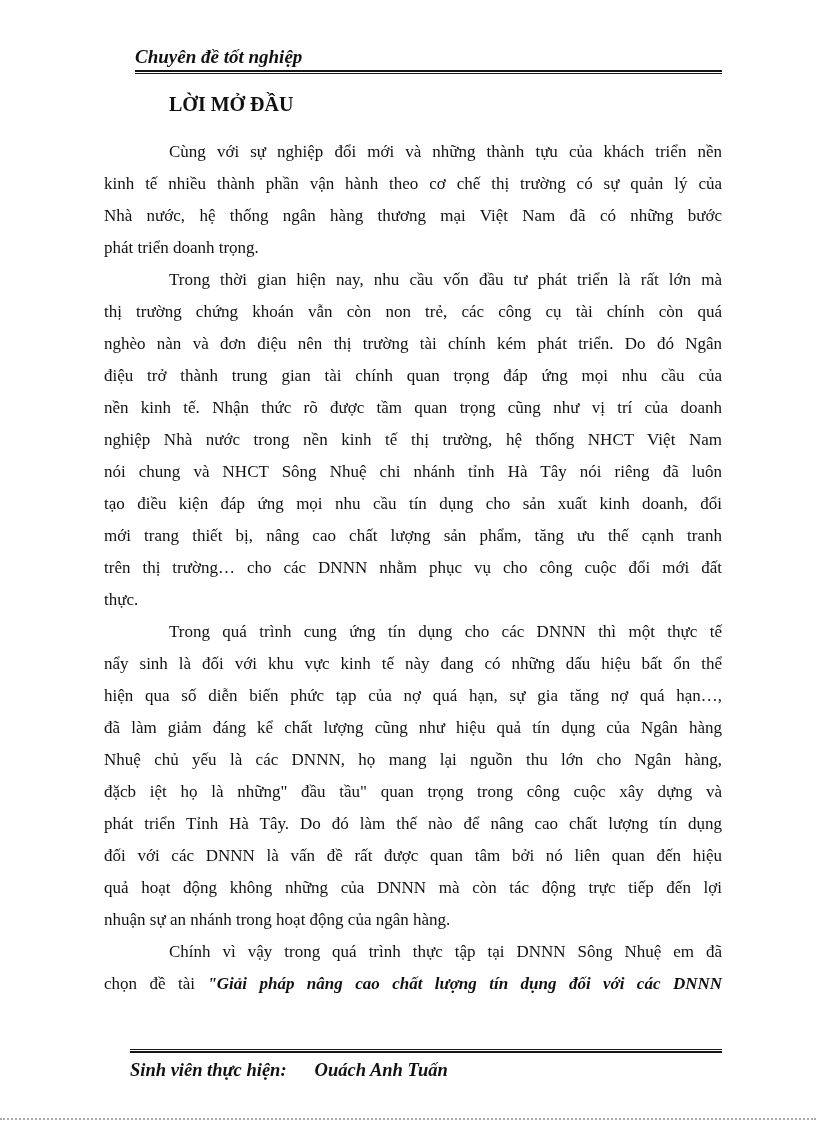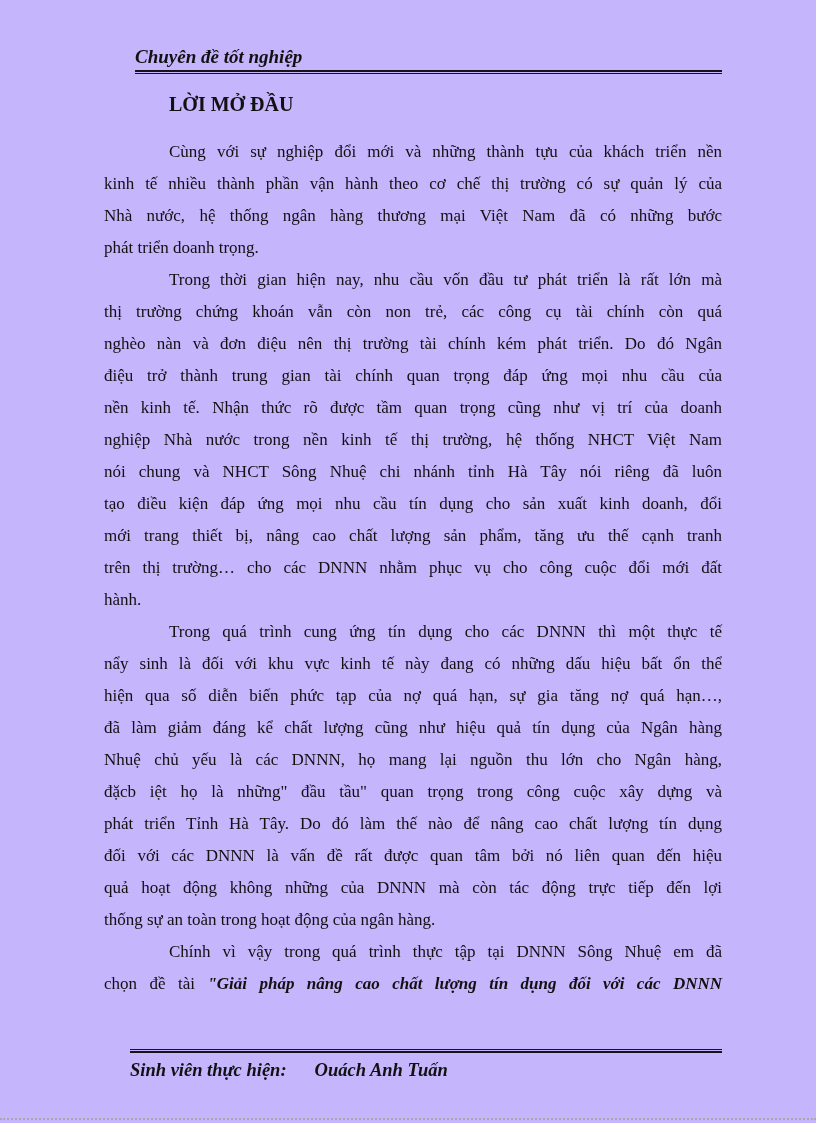--- a/index.html
+++ b/index.html
@@ -8,7 +8,7 @@
     position: relative;
     width: 816px;
     height: 1123px;
-    background: #c4b5fd;
+    background: #ffffff;
     margin: 0 auto;
     overflow: hidden;
     font-family: "Liberation Serif", "DejaVu Serif", serif;

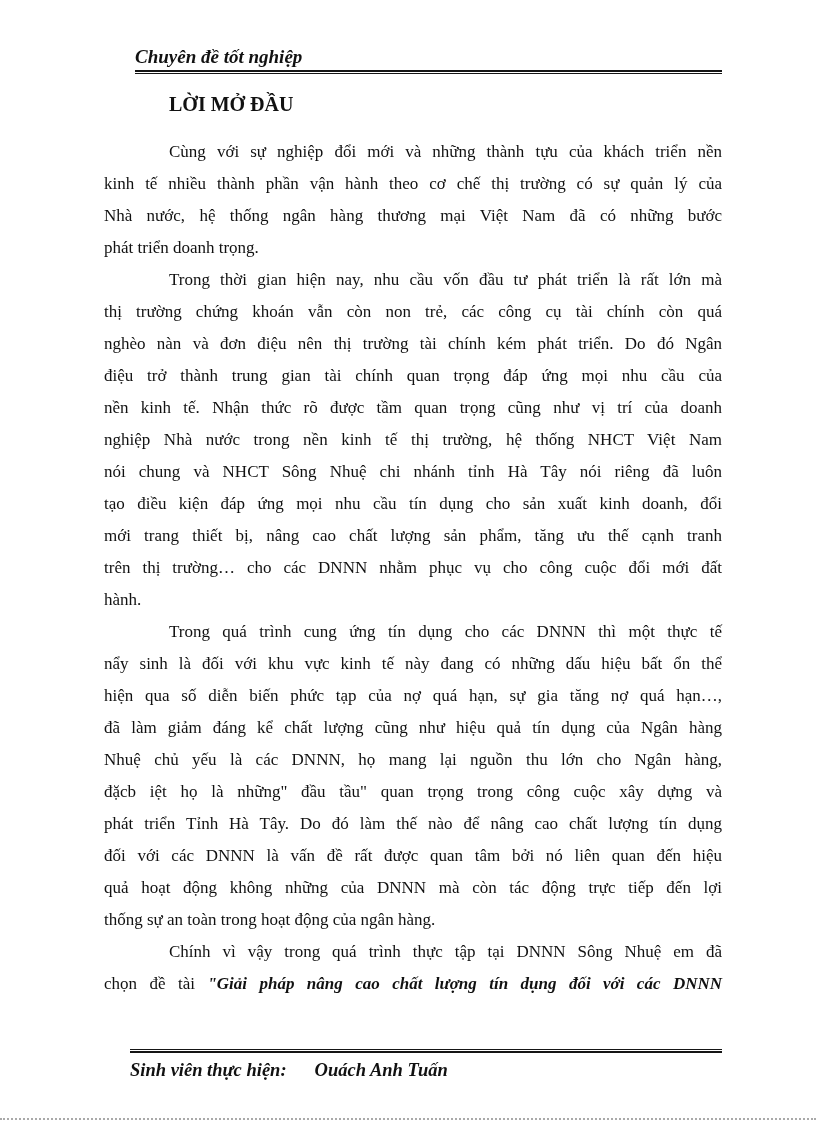--- a/index.html
+++ b/index.html
@@ -125,7 +125,7 @@
     <div class="line">tạo điều kiện đáp ứng mọi nhu cầu tín dụng cho sản xuất kinh doanh, đổi</div>
     <div class="line">mới trang thiết bị, nâng cao chất lượng sản phẩm, tăng ưu thế cạnh tranh</div>
     <div class="line">trên thị trường… cho các DNNN nhằm phục vụ cho công cuộc đổi mới đất</div>
-    <div class="line last">hành.</div>
+    <div class="line last">thực.</div>
 
     <div class="line indent">Trong quá trình cung ứng tín dụng cho các DNNN thì một thực tế</div>
     <div class="line">nẩy sinh là đối với khu vực kinh tế này đang có những dấu hiệu bất ổn thể</div>

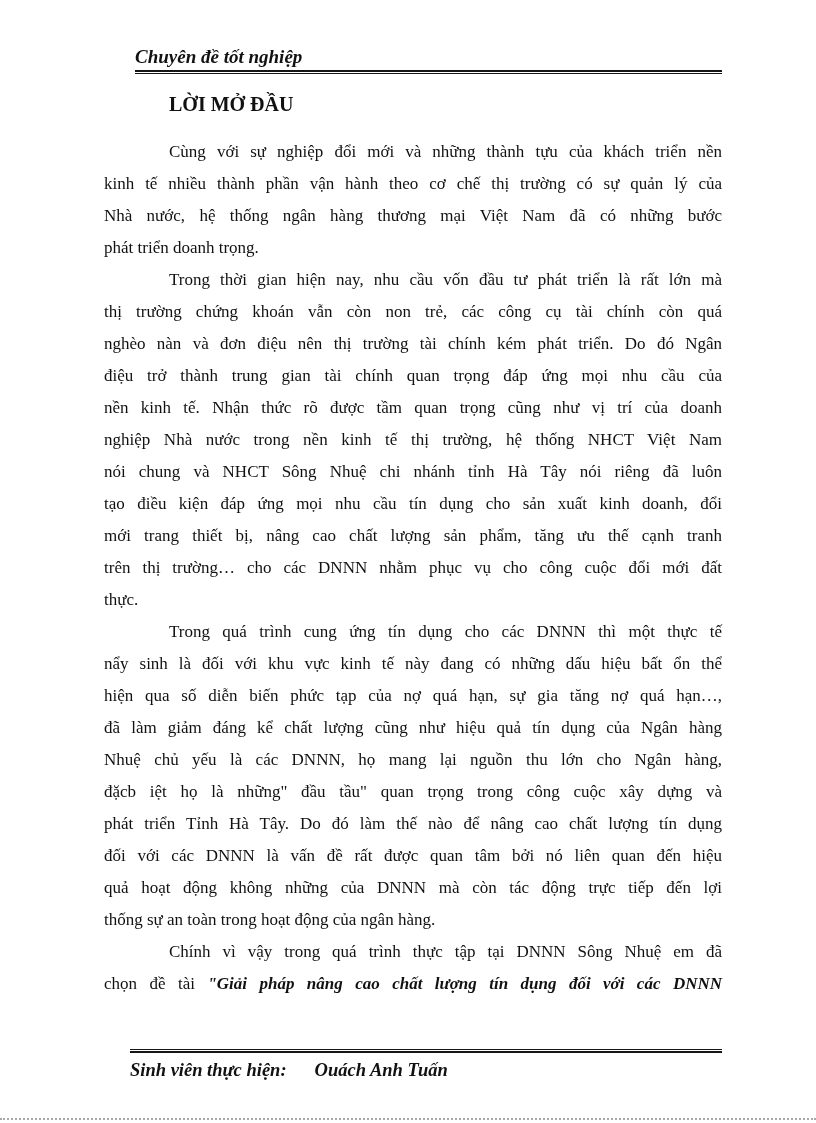--- a/index.html
+++ b/index.html
@@ -136,7 +136,7 @@
     <div class="line">phát triển Tỉnh Hà Tây. Do đó làm thế nào để nâng cao chất lượng tín dụng</div>
     <div class="line">đối với các DNNN là vấn đề rất được quan tâm bởi nó liên quan đến hiệu</div>
     <div class="line">quả hoạt động không những của DNNN mà còn tác động trực tiếp đến lợi</div>
-    <div class="line last">thống sự an toàn trong hoạt động của ngân hàng.</div>
+    <div class="line last">nhuận sự an nhánh trong hoạt động của ngân hàng.</div>
 
     <div class="line indent">Chính vì vậy trong quá trình thực tập tại DNNN Sông Nhuệ em đã</div>
     <div class="line"><span>chọn đề tài </span><span class="em">"Giải pháp nâng cao chất lượng tín dụng đối với các DNNN</span></div>

